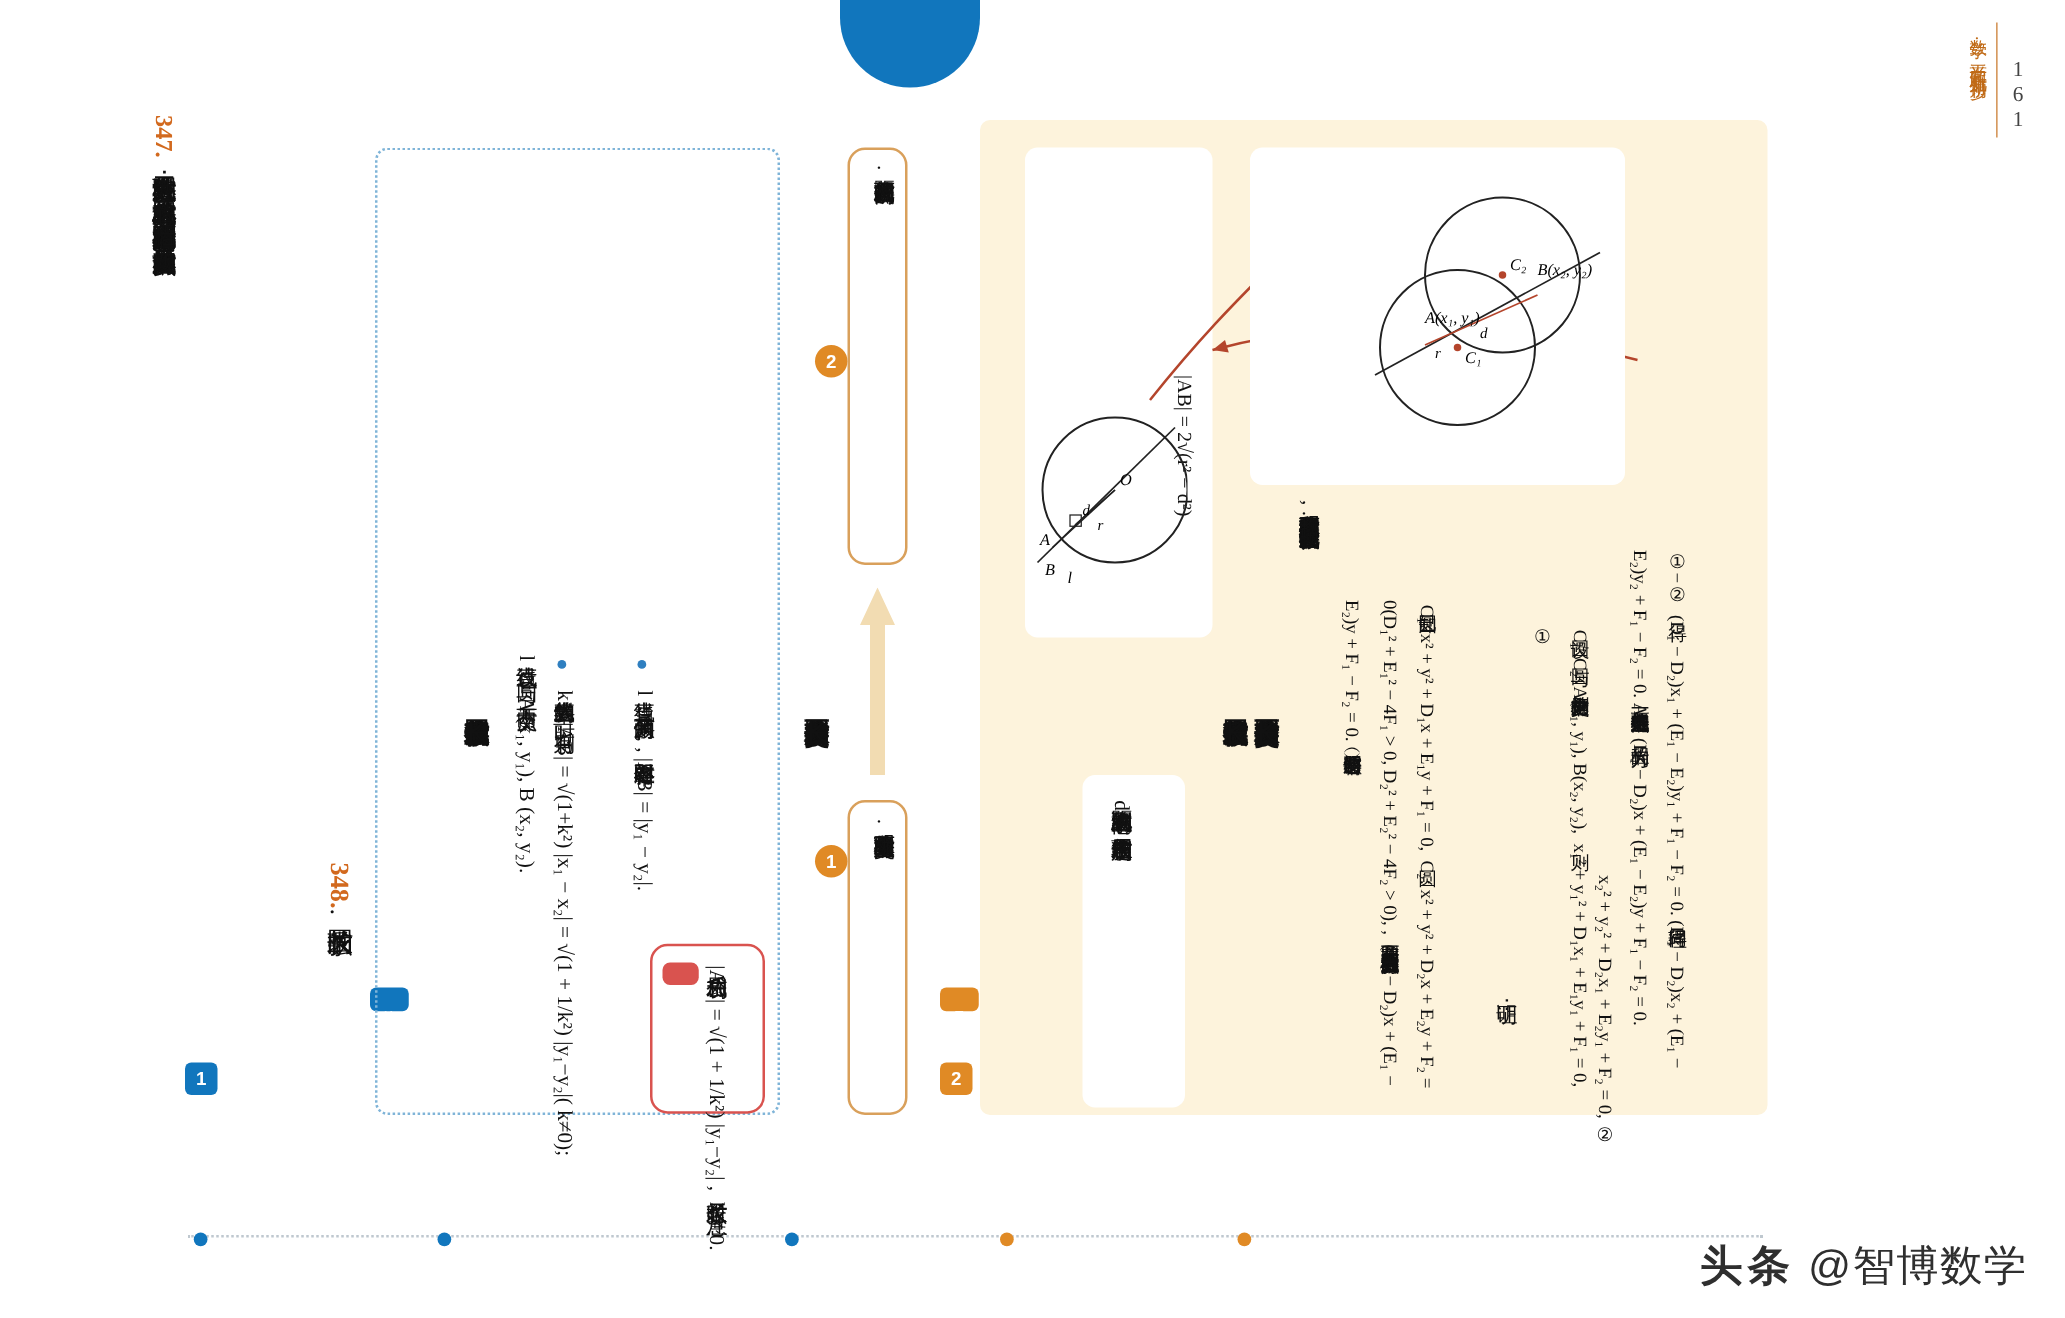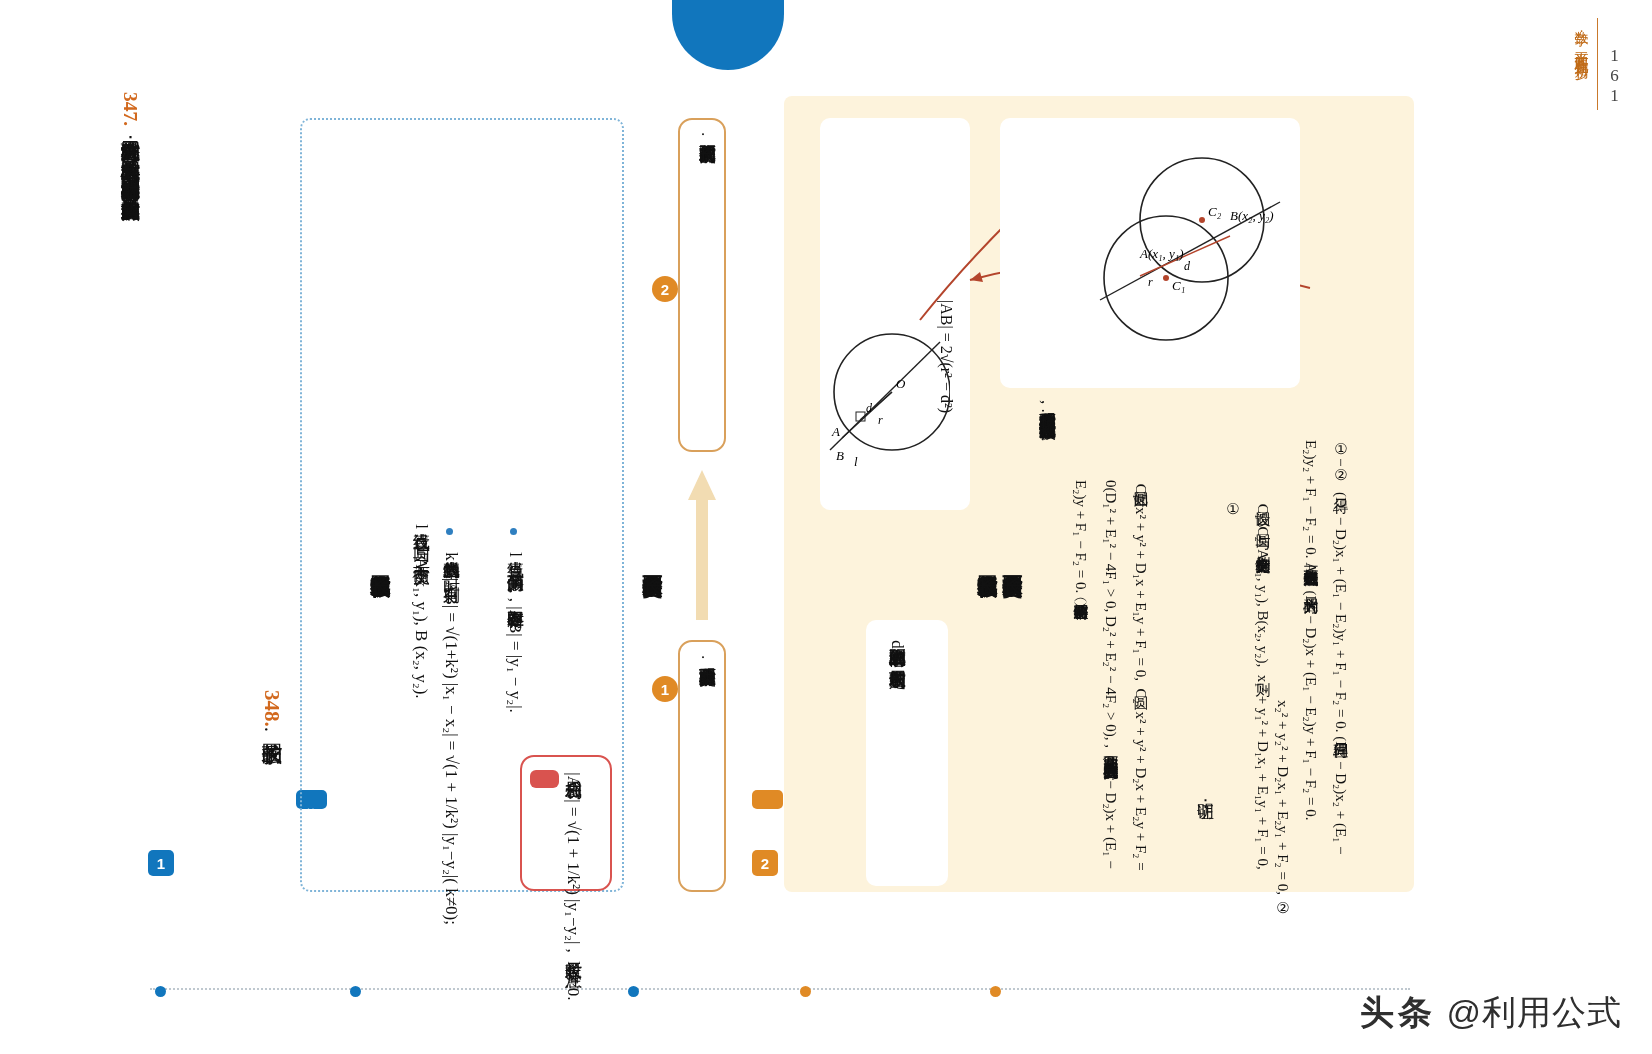--- a/index.html
+++ b/index.html
@@ -145,7 +145,7 @@
 
 <div class="watermark">
   <span class="tt">头条</span>
-  <span>@利用公式</span>
+  <span>@智博数学</span>
 </div>
 
 <div class="timeline"></div>

